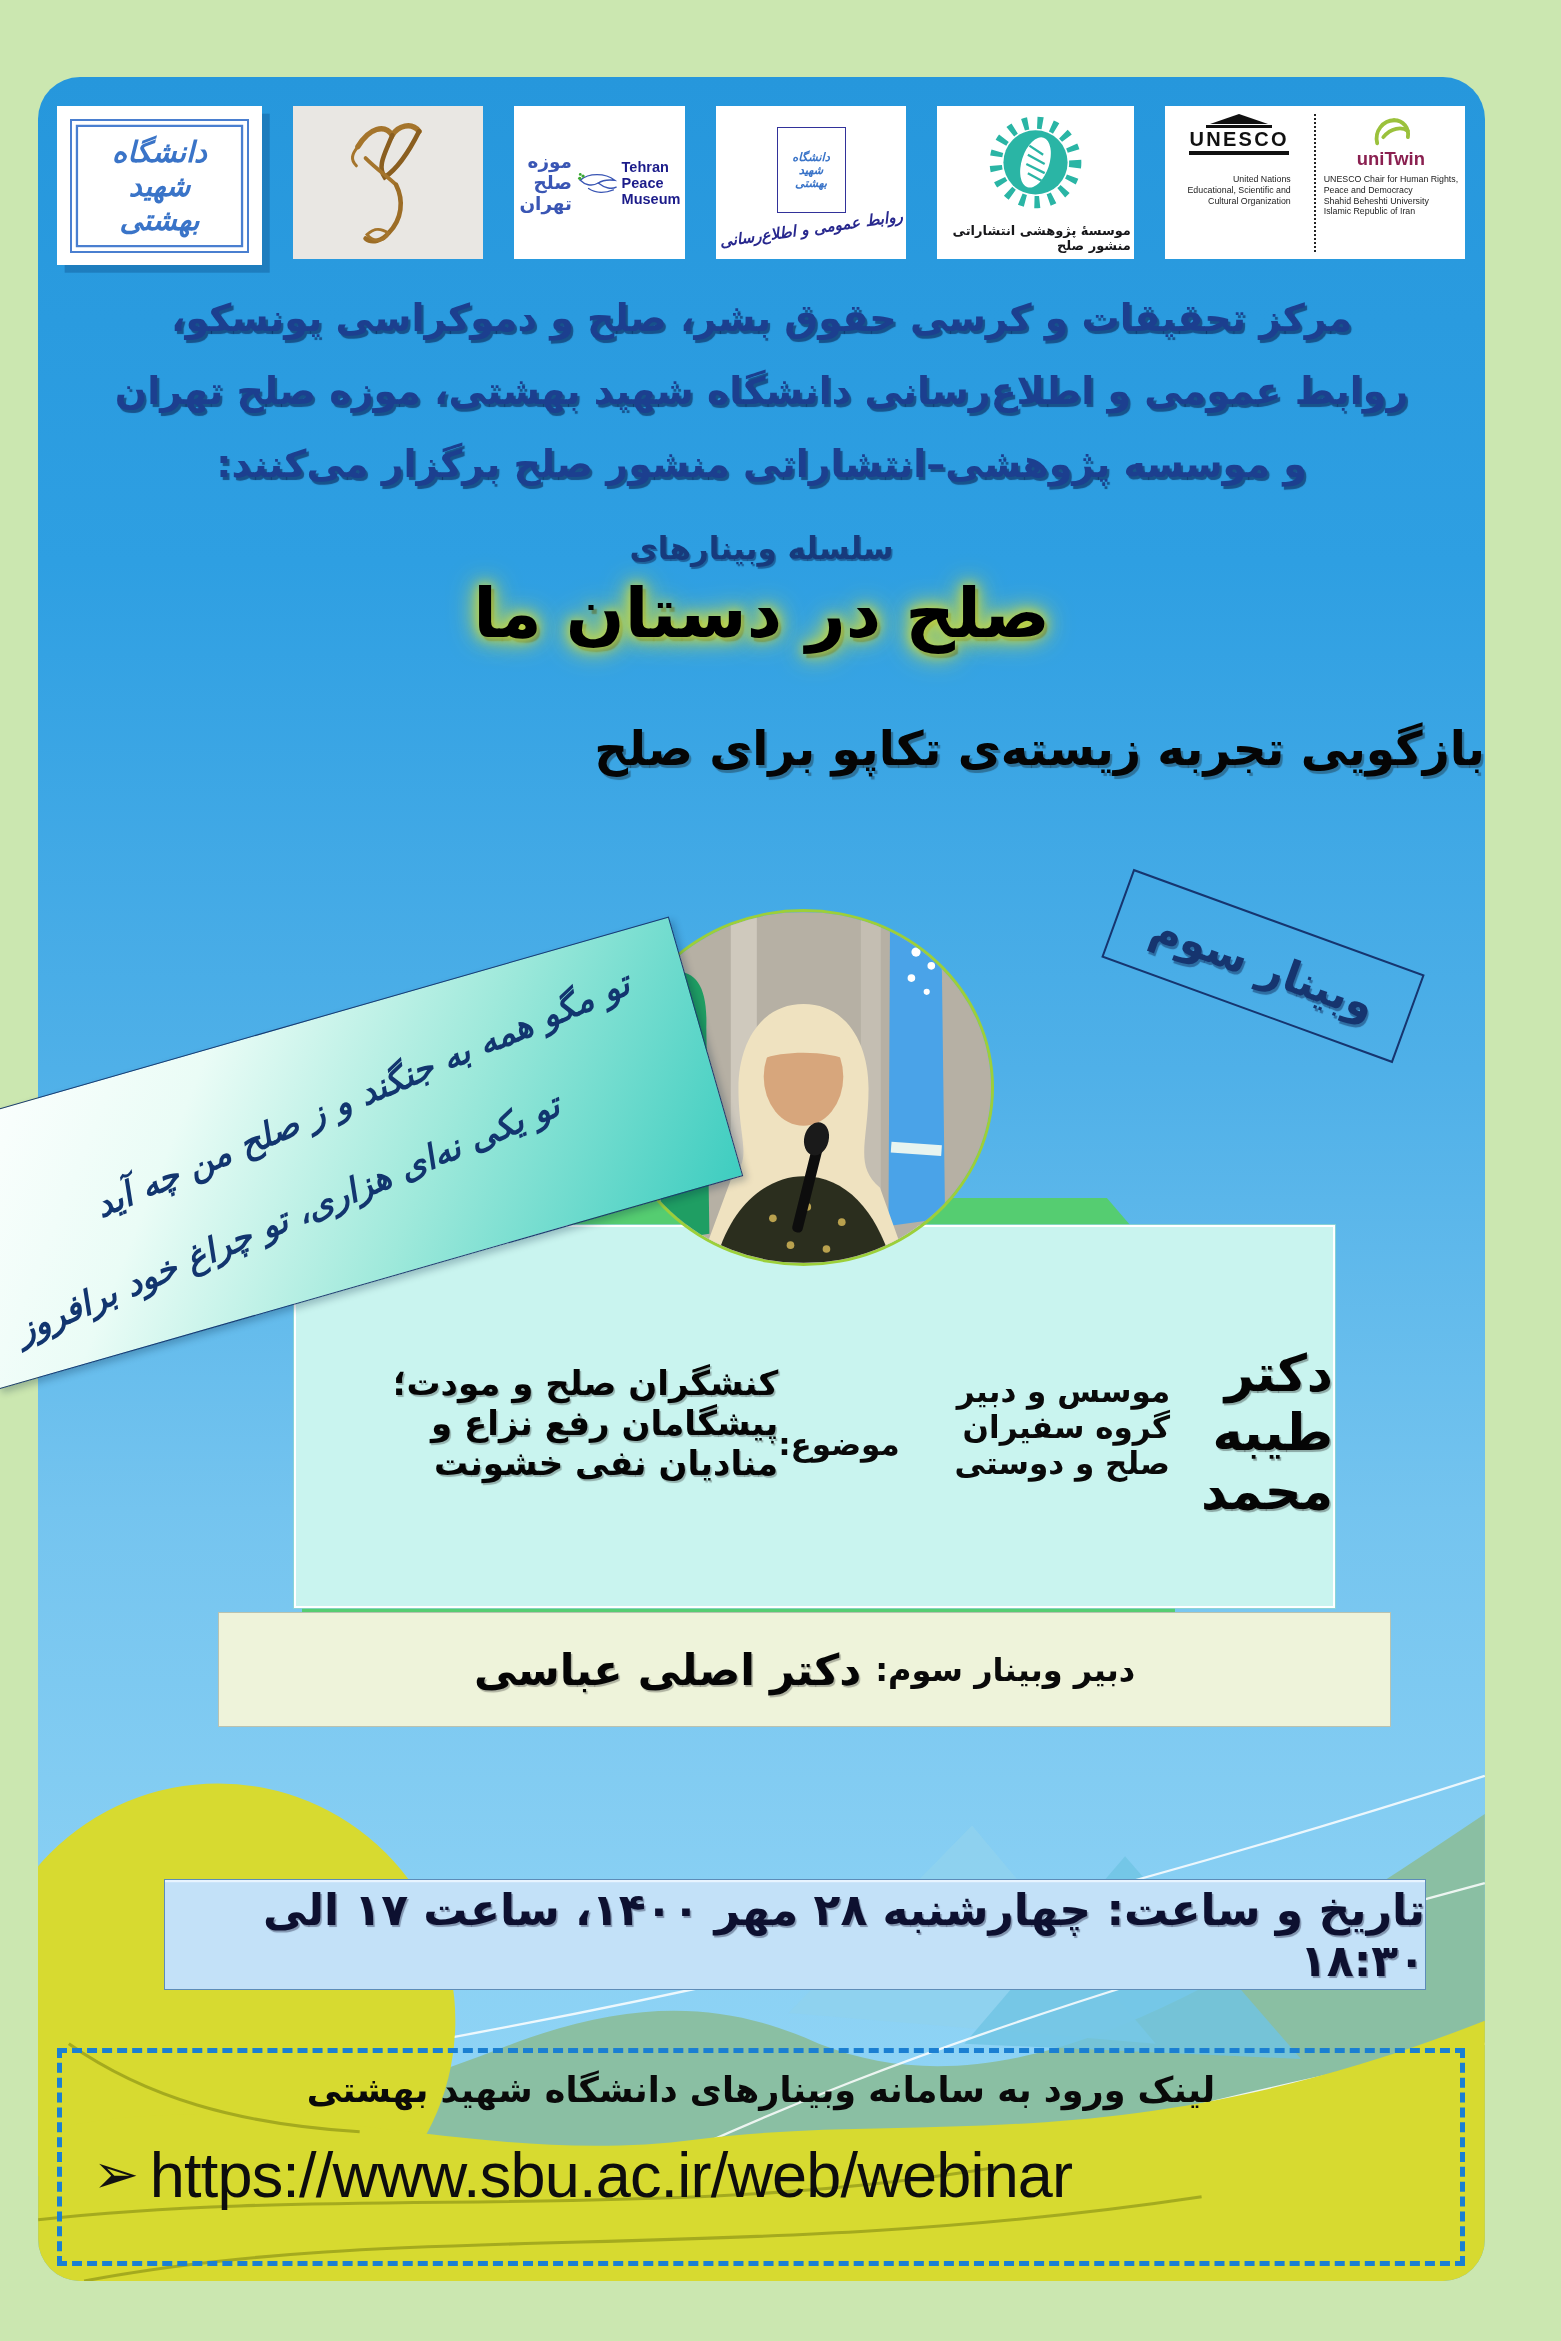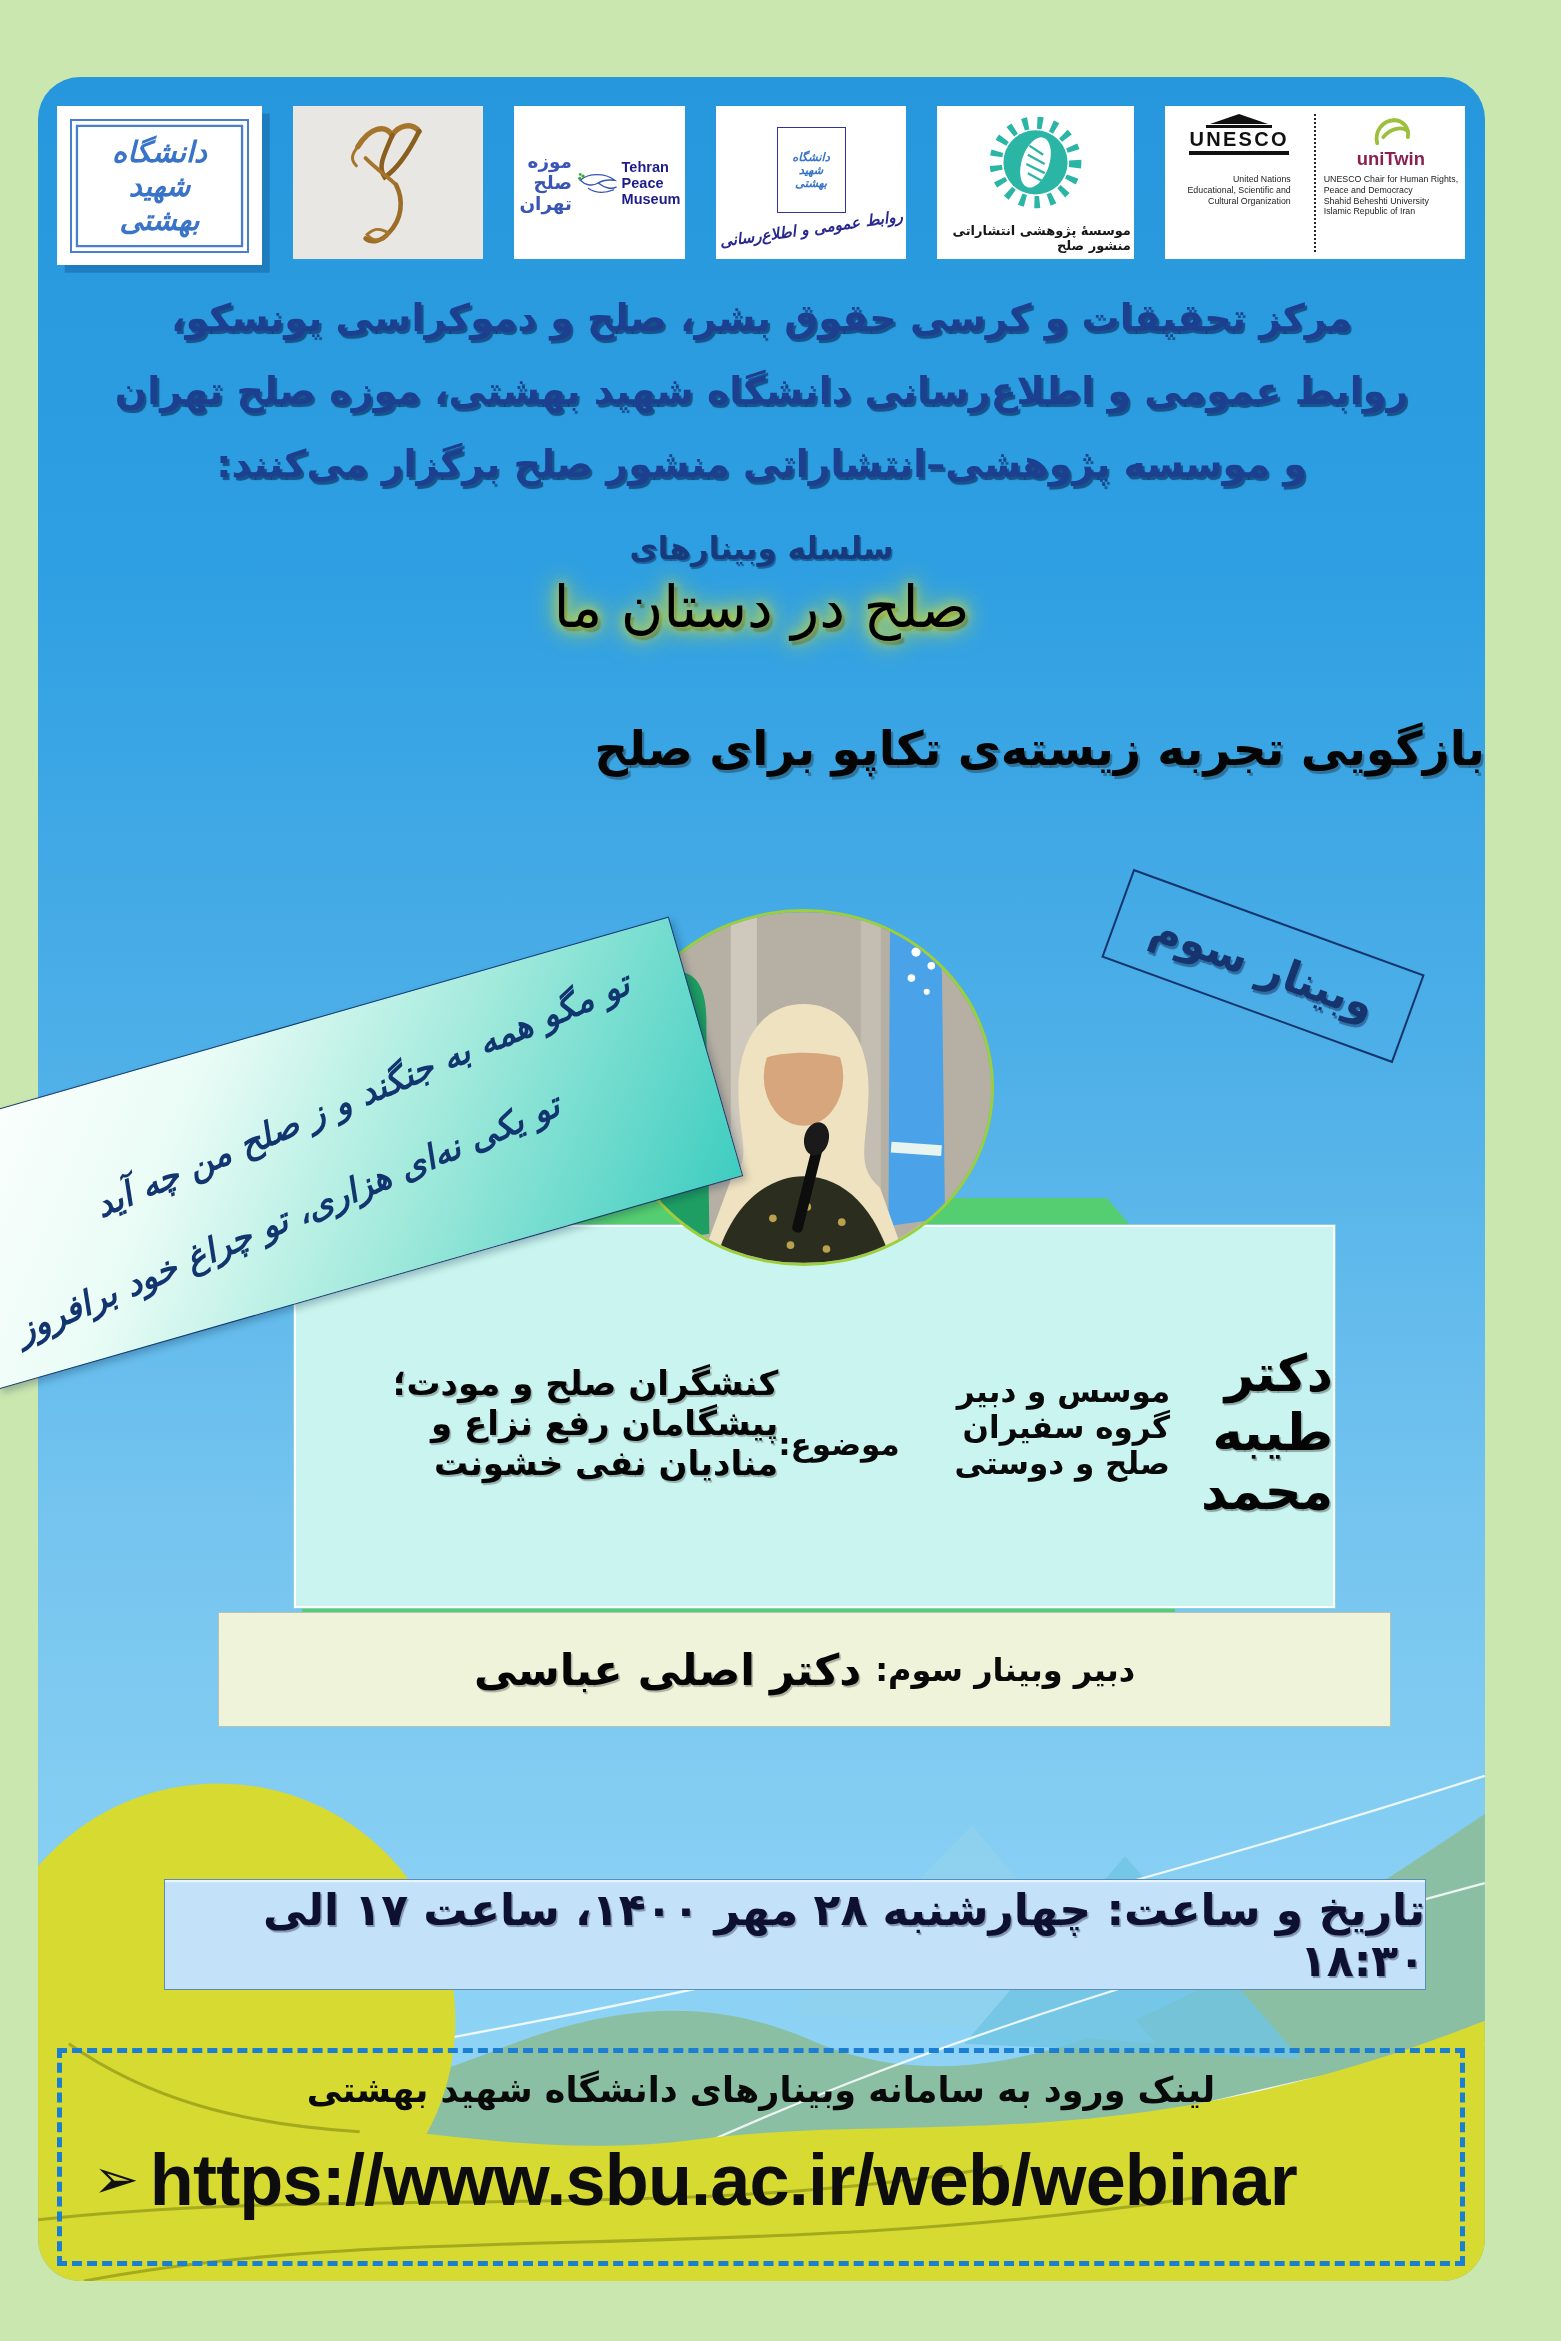--- a/index.html
+++ b/index.html
@@ -45,7 +45,7 @@
   .series{position:absolute;left:0;top:453px;width:1447px;text-align:center;direction:rtl;
     color:#173a7c;font-weight:bold;font-size:31px;text-shadow:1.5px 2.3px 0.8px rgba(8,22,70,.45);}
   .main-title{position:absolute;left:0;top:496px;width:1447px;text-align:center;direction:rtl;
-    color:#000;font-weight:400;font-size:58px;
+    color:#000;font-weight:700;font-size:69px;
     text-shadow:0 0 10.7px #c3d748,0 0 20px #c3d748,0 0 29px #c3d748,3.1px 3.8px 1.5px rgba(40,40,0,.5);}
   .subtitle{position:absolute;left:0;top:644px;width:1447px;text-align:right;direction:rtl;
     color:#050505;font-weight:bold;font-size:47px;text-shadow:2.3px 3.1px 0.8px rgba(20,20,20,.35);}

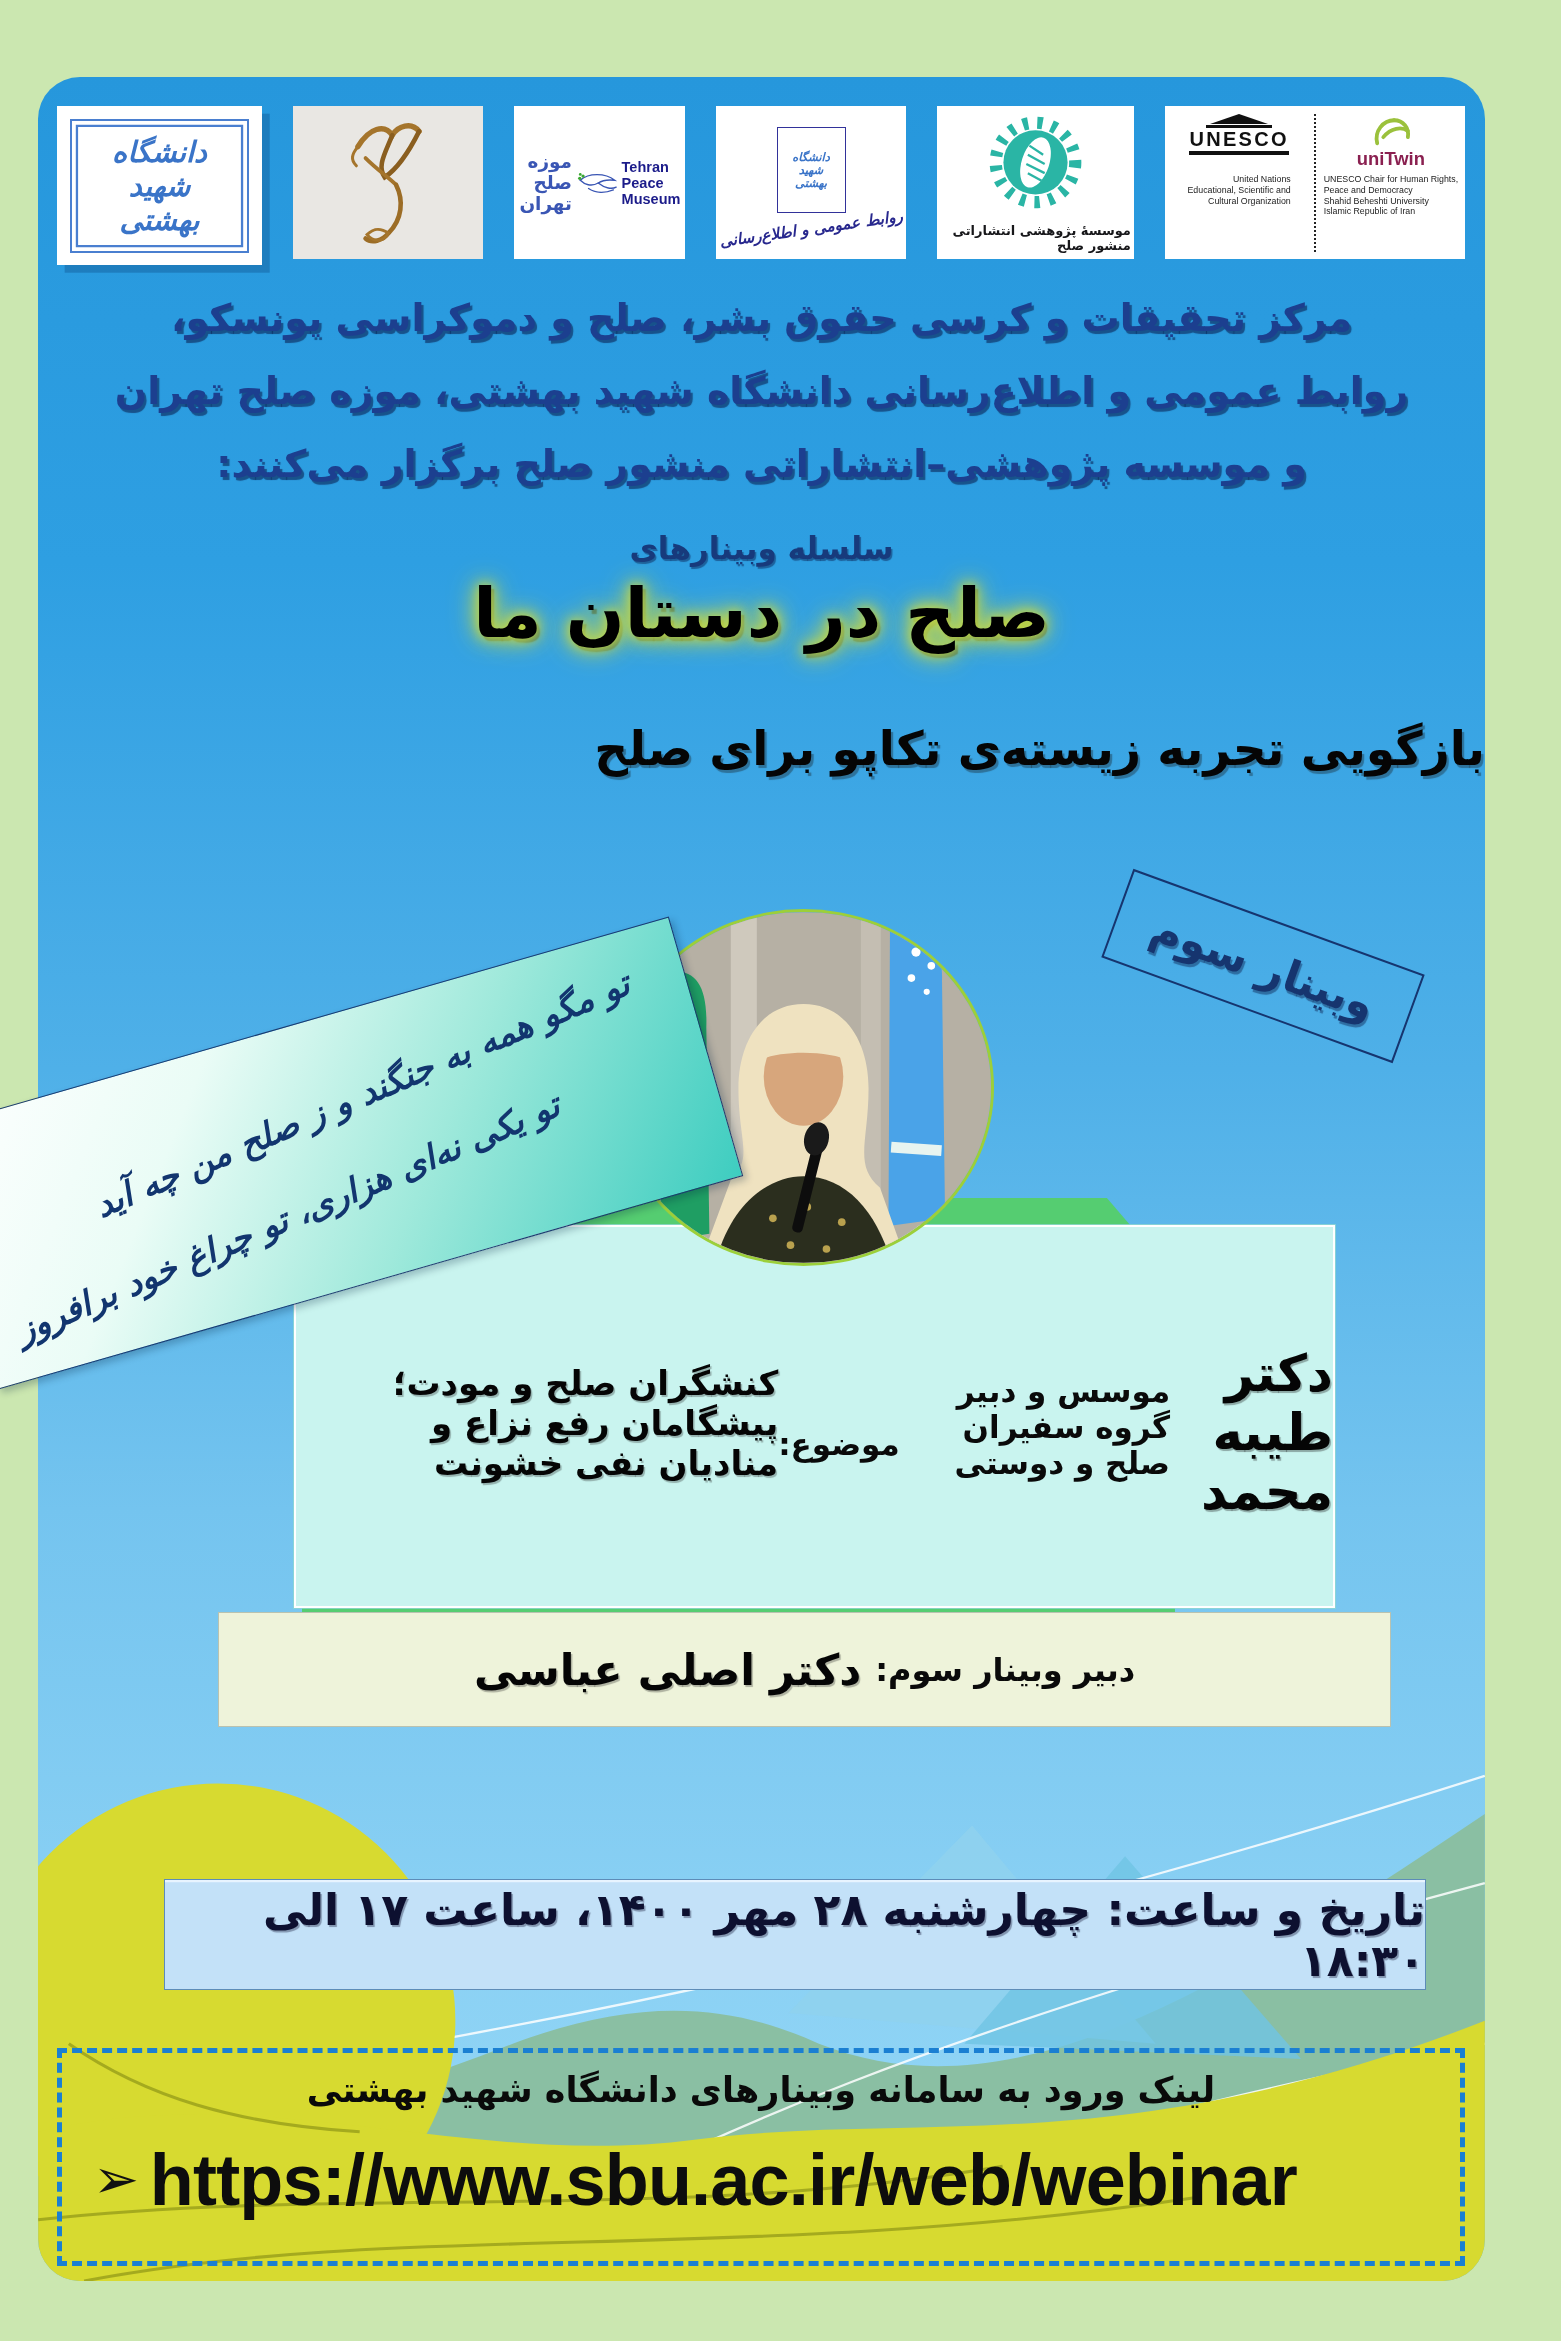--- a/index.html
+++ b/index.html
@@ -103,7 +103,7 @@
   .link-label{margin-top:17px;text-align:center;direction:rtl;color:#0a0a0a;font-weight:bold;font-size:35px;}
   .link-row{display:flex;align-items:center;margin:10.7px 0 0 31px;gap:10.7px;}
   .link-bullet{font-size:55px;color:#111;line-height:55px;}
-  .link-url{font-family:"Liberation Sans",sans-serif;font-weight:bold;font-size:72px;color:#0d0d0d;letter-spacing:-0.8px;}
+  .link-url{font-family:"Liberation Sans",sans-serif;font-weight:normal;font-size:63px;color:#0d0d0d;letter-spacing:-0.8px;}
 </style>
 </head>
 <body>

